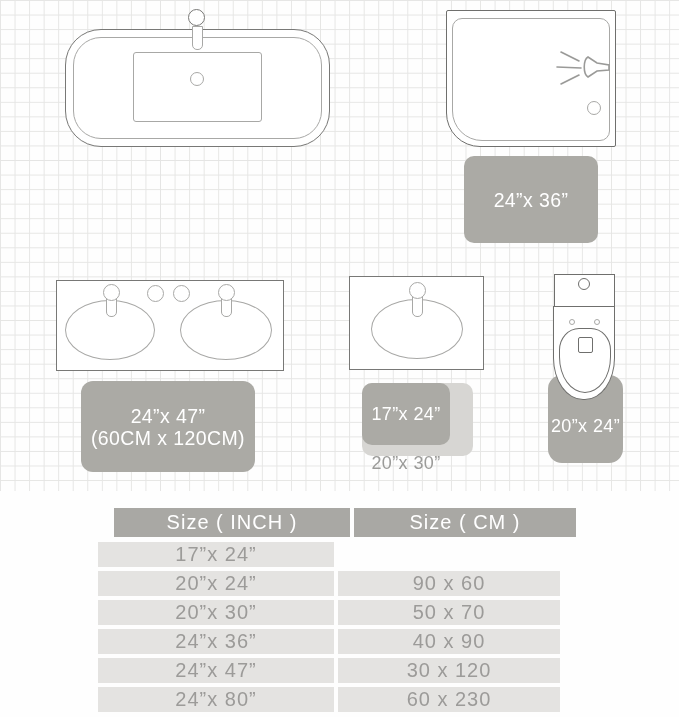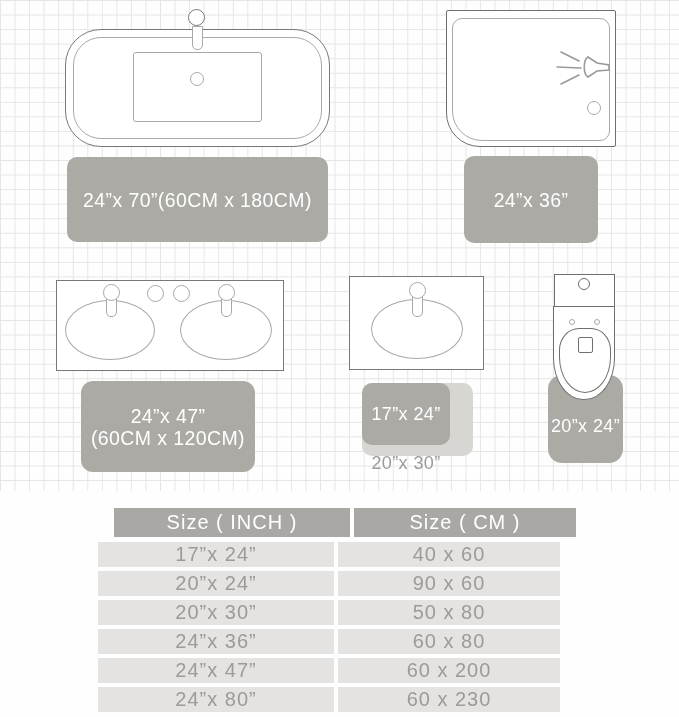--- a/index.html
+++ b/index.html
@@ -59,9 +59,6 @@
   <div class="abs ln-light" style="left:192px;top:26px;width:11px;height:24px;border-radius:0 0 5px 5px;background:#fff;"></div>
   <div class="abs ln-dark circle" style="left:188px;top:9px;width:17px;height:17px;"></div>
 
-  <div class="abs rug rug-lg" style="left:67px;top:157px;width:261px;height:85px;">
-    <span>24”x 70”(60CM x 180CM)</span>
-  </div>
 
   <div class="abs ln-mid" style="left:446px;top:10px;width:170px;height:137px;border-radius:2px 2px 2px 34px;">
     <div class="abs ln-light" style="left:5px;top:7px;width:158px;height:123px;border-radius:10px 10px 10px 30px;"></div>

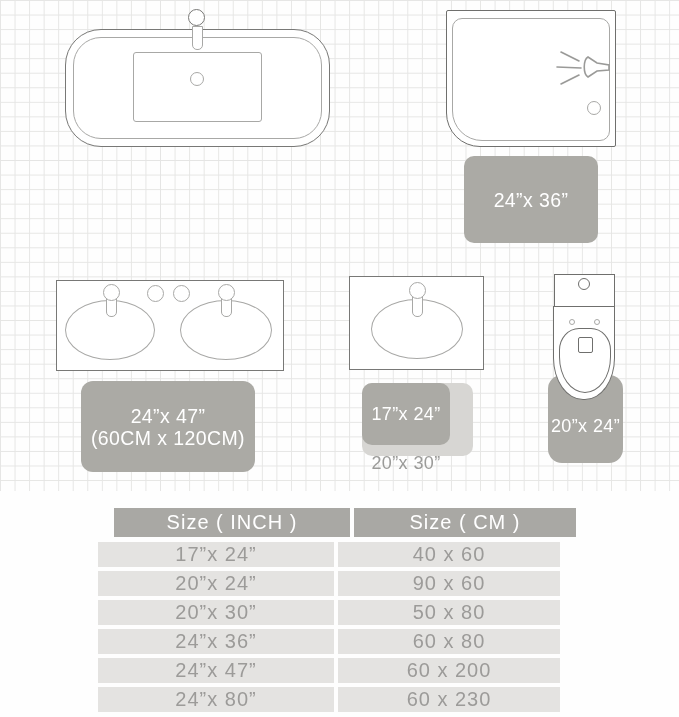--- a/index.html
+++ b/index.html
@@ -124,7 +124,6 @@
     <div class="t-body">
       <div class="t-row">
         <div class="t-cell c1">17”x 24”</div>
-        <div class="t-cell c2">40 x 60</div>
       </div>
       <div class="t-row">
         <div class="t-cell c1">20”x 24”</div>

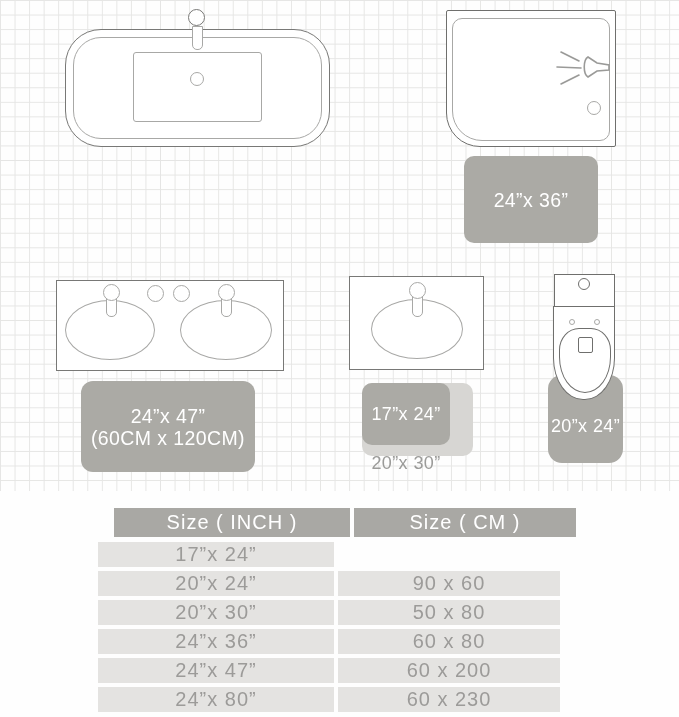--- a/index.html
+++ b/index.html
@@ -131,7 +131,7 @@
       </div>
       <div class="t-row">
         <div class="t-cell c1">20”x 30”</div>
-        <div class="t-cell c2">50 x 80</div>
+        <div class="t-cell c2">50 x 70</div>
       </div>
       <div class="t-row">
         <div class="t-cell c1">24”x 36”</div>

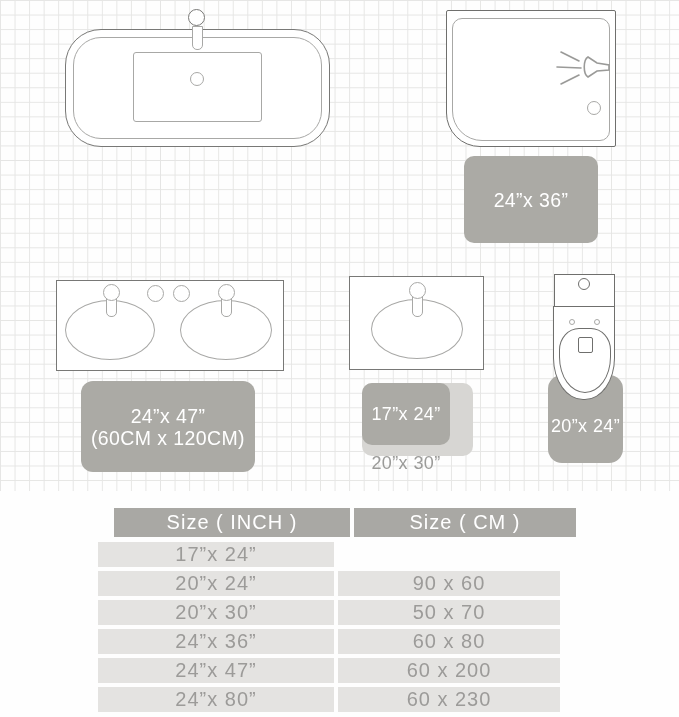--- a/index.html
+++ b/index.html
@@ -135,7 +135,7 @@
       </div>
       <div class="t-row">
         <div class="t-cell c1">24”x 36”</div>
-        <div class="t-cell c2">60 x 80</div>
+        <div class="t-cell c2">40 x 90</div>
       </div>
       <div class="t-row">
         <div class="t-cell c1">24”x 47”</div>

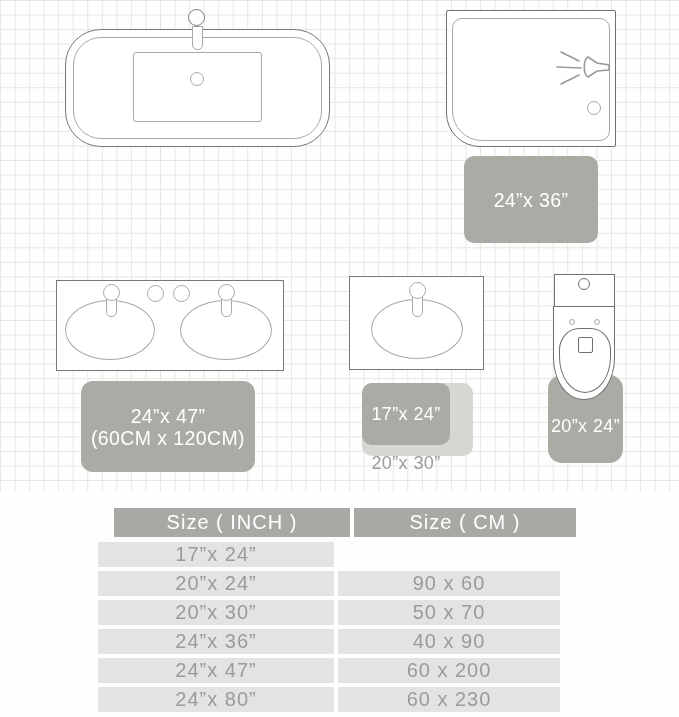--- a/index.html
+++ b/index.html
@@ -139,7 +139,7 @@
       </div>
       <div class="t-row">
         <div class="t-cell c1">24”x 47”</div>
-        <div class="t-cell c2">60 x 200</div>
+        <div class="t-cell c2">30 x 120</div>
       </div>
       <div class="t-row">
         <div class="t-cell c1">24”x 80”</div>

